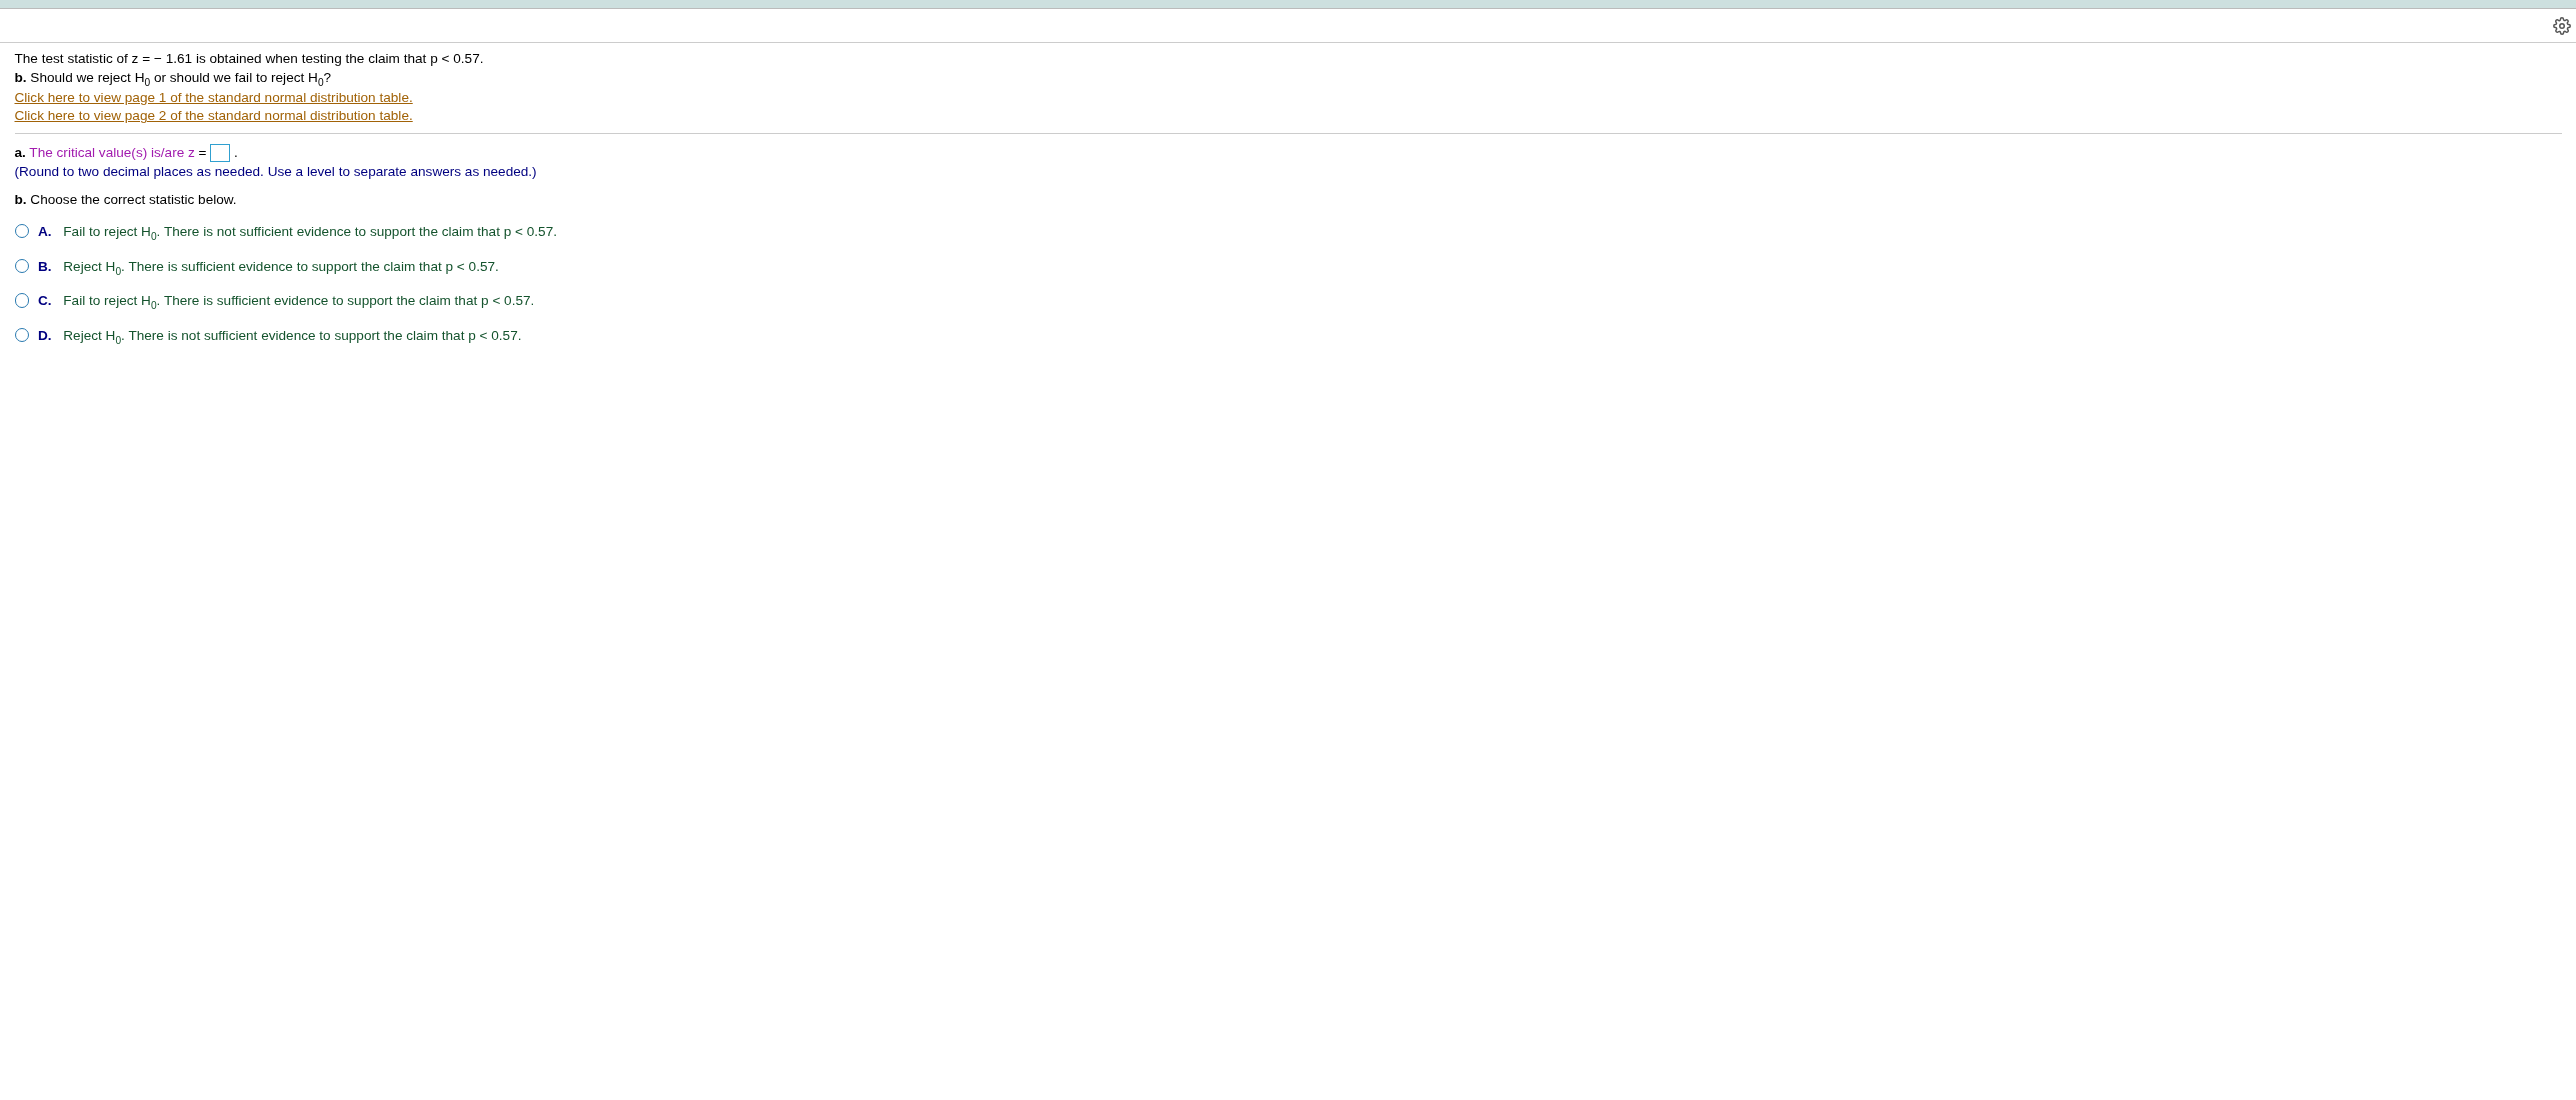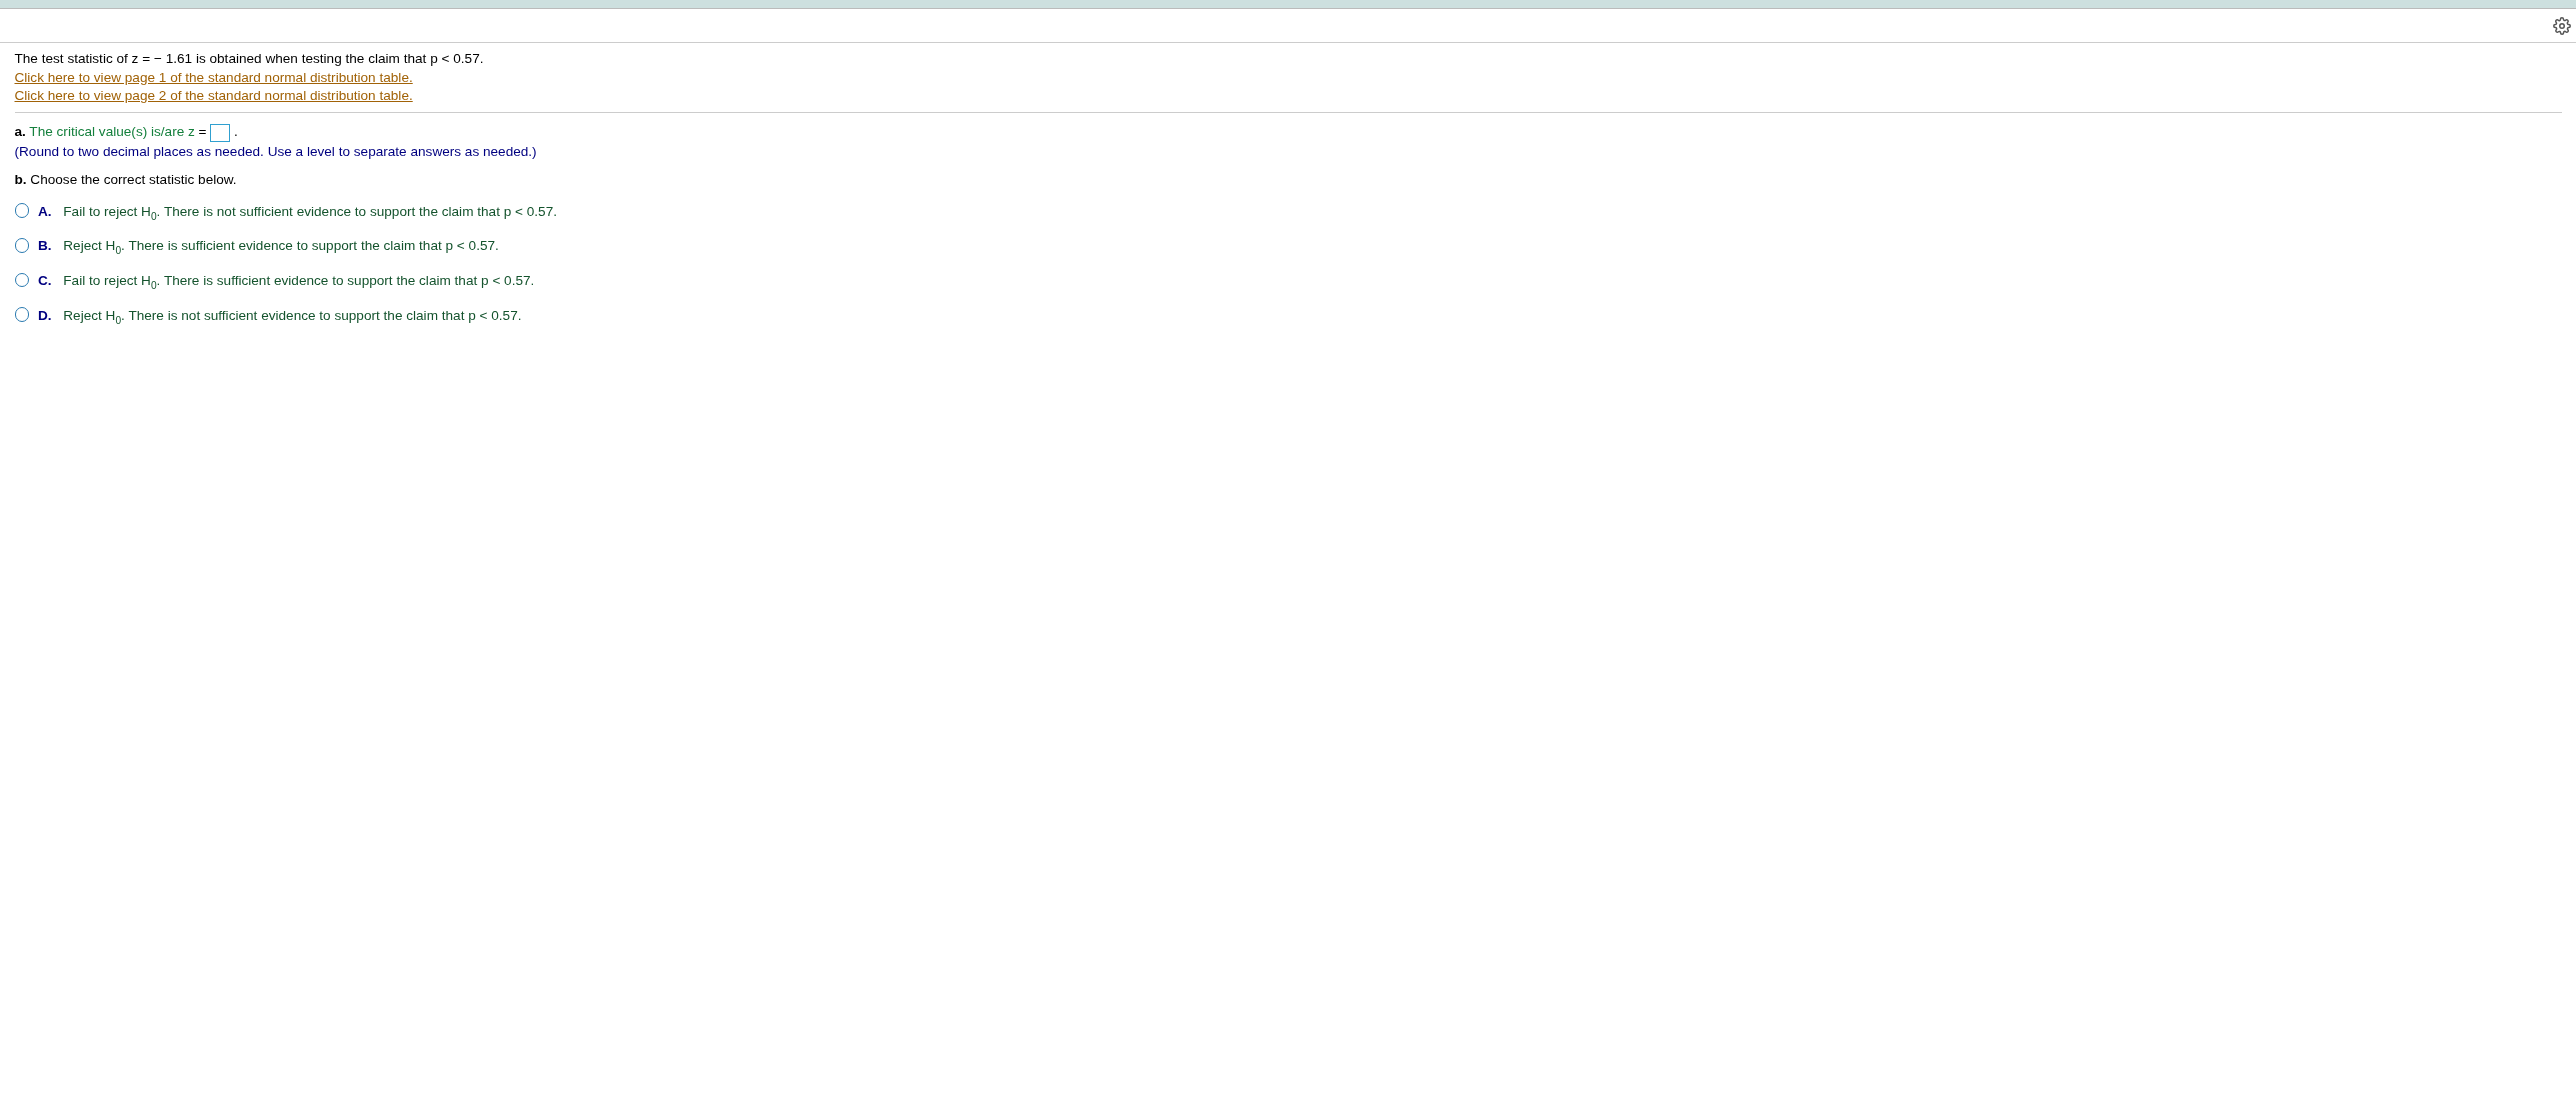--- a/index.html
+++ b/index.html
@@ -108,6 +108,9 @@
       <span>0.57.</span>
     </div>
     <div>
+      <span class="bold">b.</span><span> Should we reject H</span><span class="sub">0</span><span> or should we fail to reject H</span><span class="sub">0</span><span>?</span>
+    </div>
+    <div>
       <a href="#" class="link">Click here to view page 1 of the standard normal distribution table.</a>
     </div>
     <div>

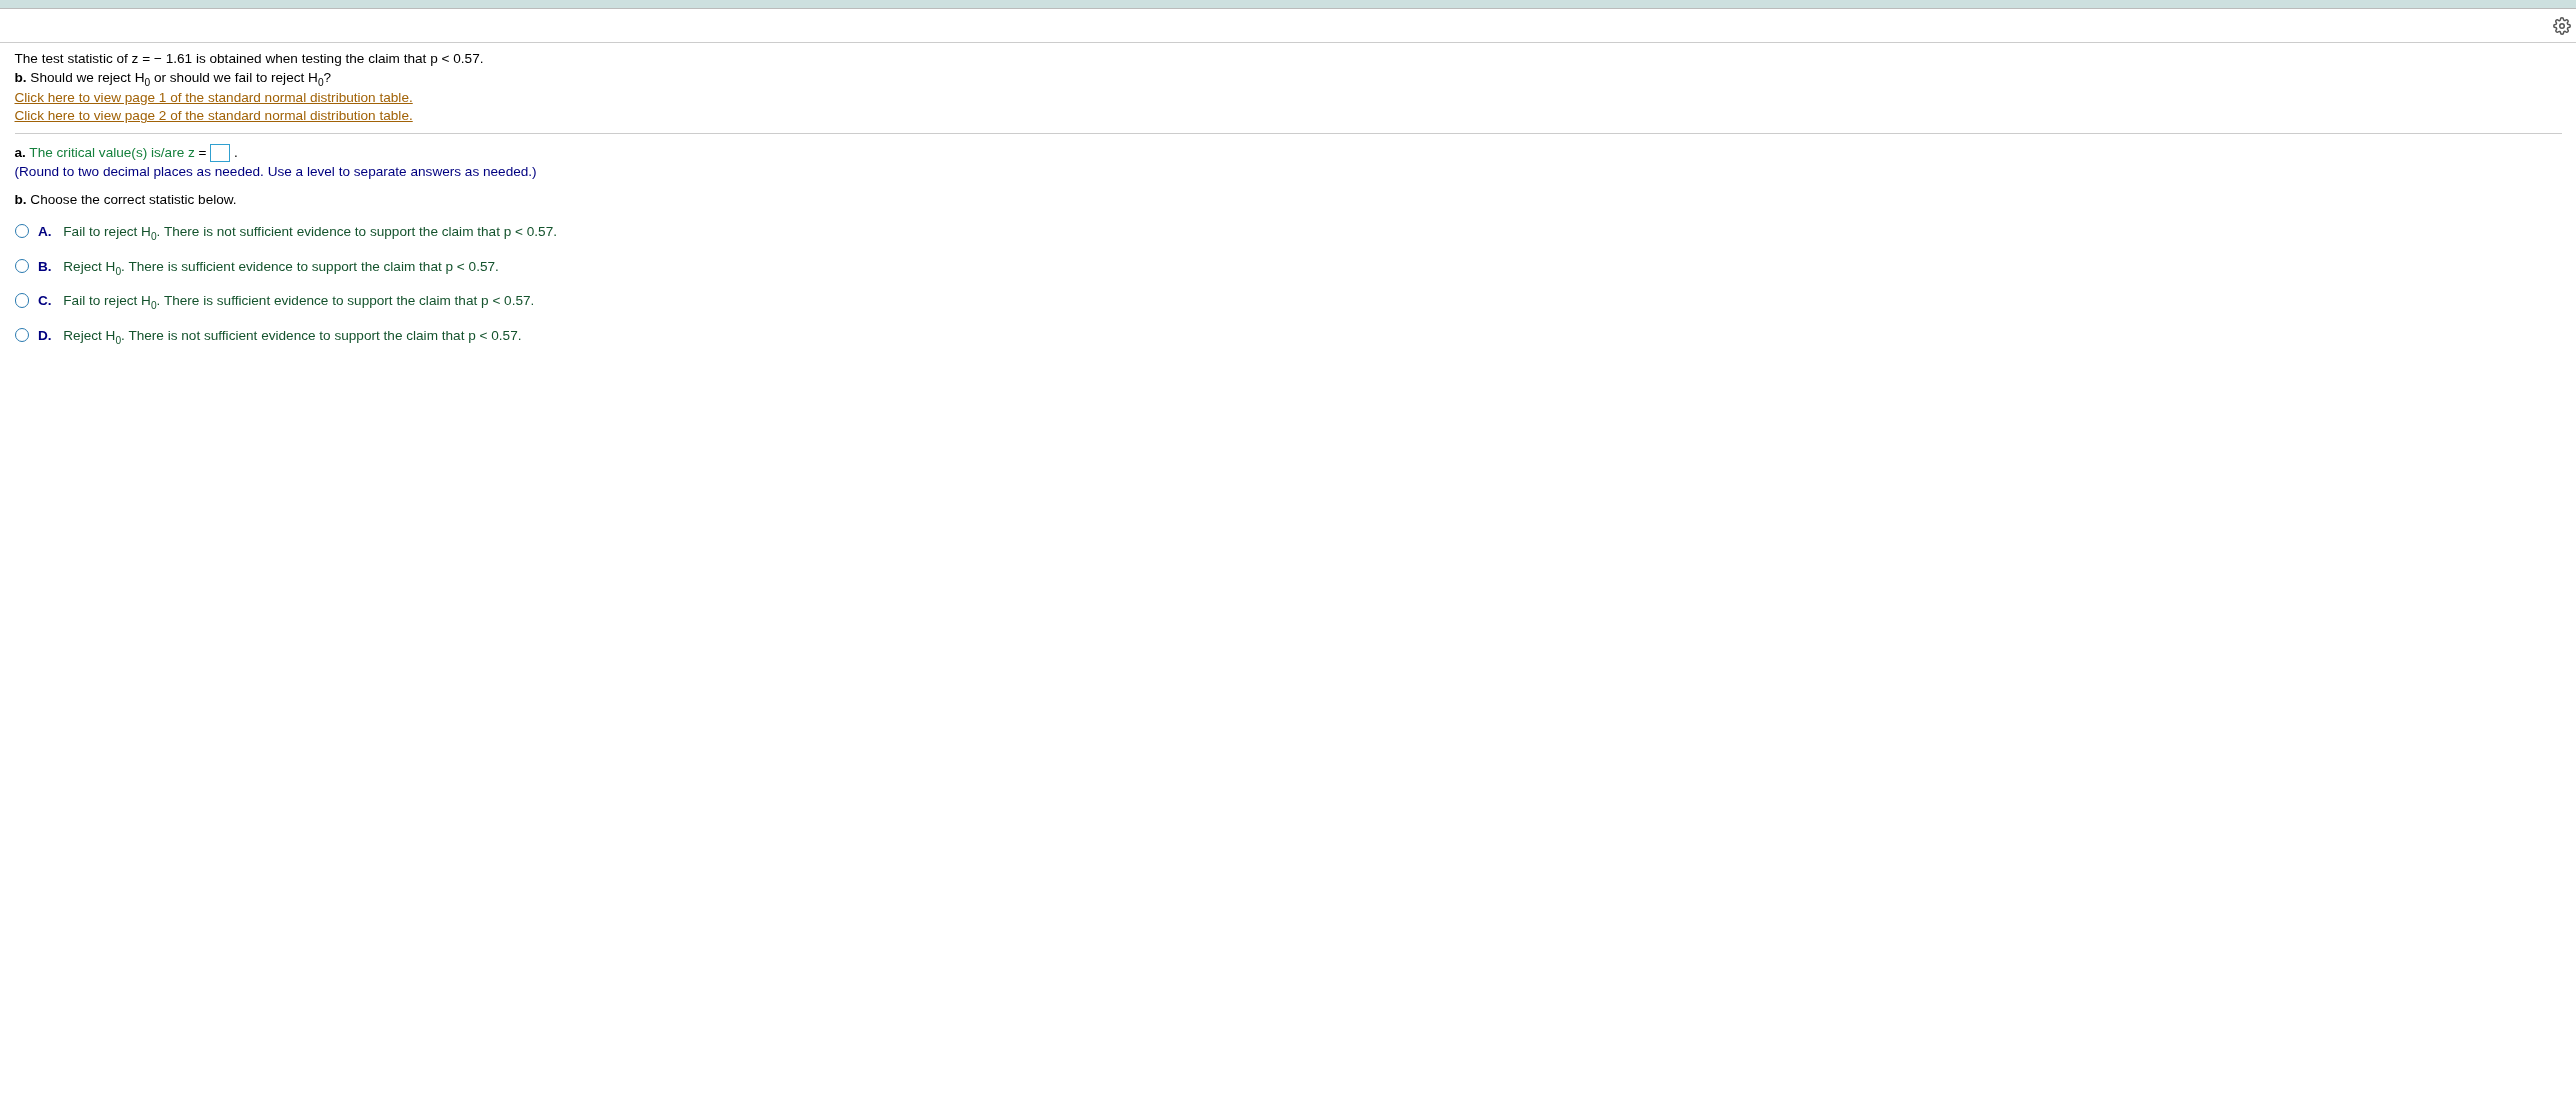--- a/index.html
+++ b/index.html
@@ -120,7 +120,7 @@
 
   <div class="answer-block">
     <div class="navy">
-      <span class="bold" style="color:#000">a.</span><span style="color:#15803d"> The critical value(s) is/are z</span>
+      <span class="bold" style="color:#000">a.</span><span style="color:#a21caf"> The critical value(s) is/are z</span>
       <span style="color:#000">=</span>
       <input type="text" class="input-box" style="">
       <span style="color:#000">.</span>

